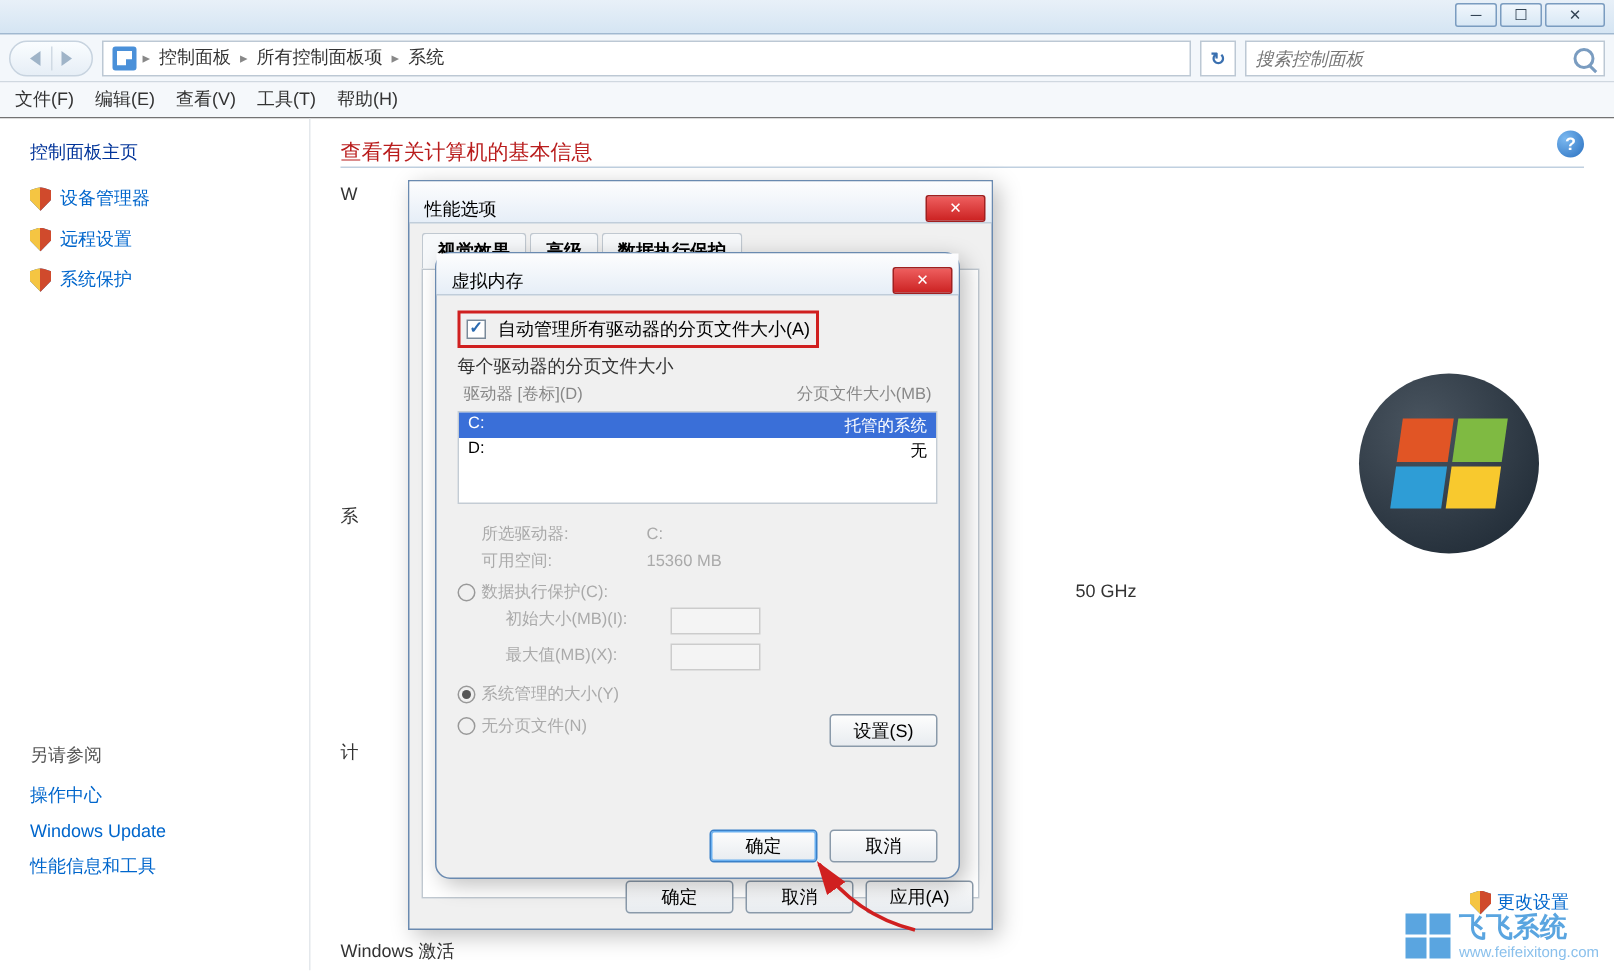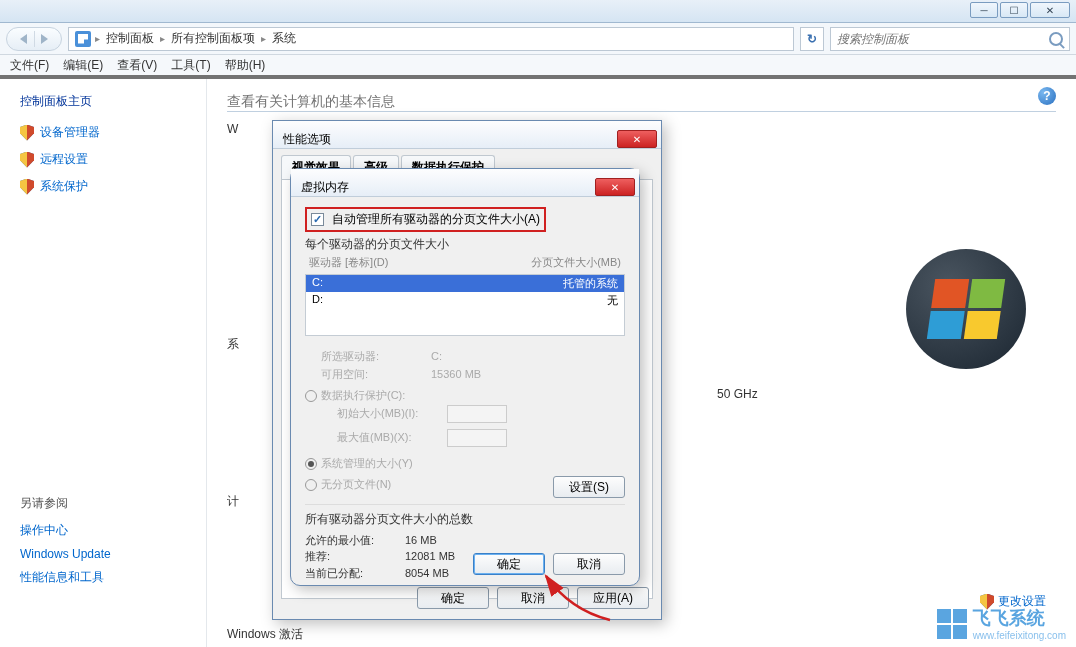--- a/index.html
+++ b/index.html
@@ -30,7 +30,7 @@
 .search-icon::after{content:"";position:absolute;width:6px;height:2px;background:#7a9cc0;transform:rotate(45deg);bottom:-3px;right:-4px;}
 
 
-.menubar { height:24px; display:flex; align-items:center; padding:0 10px; gap:14px; border-bottom:4px solid #737373; background:#f5f8fb; }
+.menubar { height:24px; display:flex; align-items:center; padding:0 10px; gap:14px; border-bottom:1px solid #737373; background:#f5f8fb; }
 .menu-item { color:#333; cursor:pointer; }
 
 

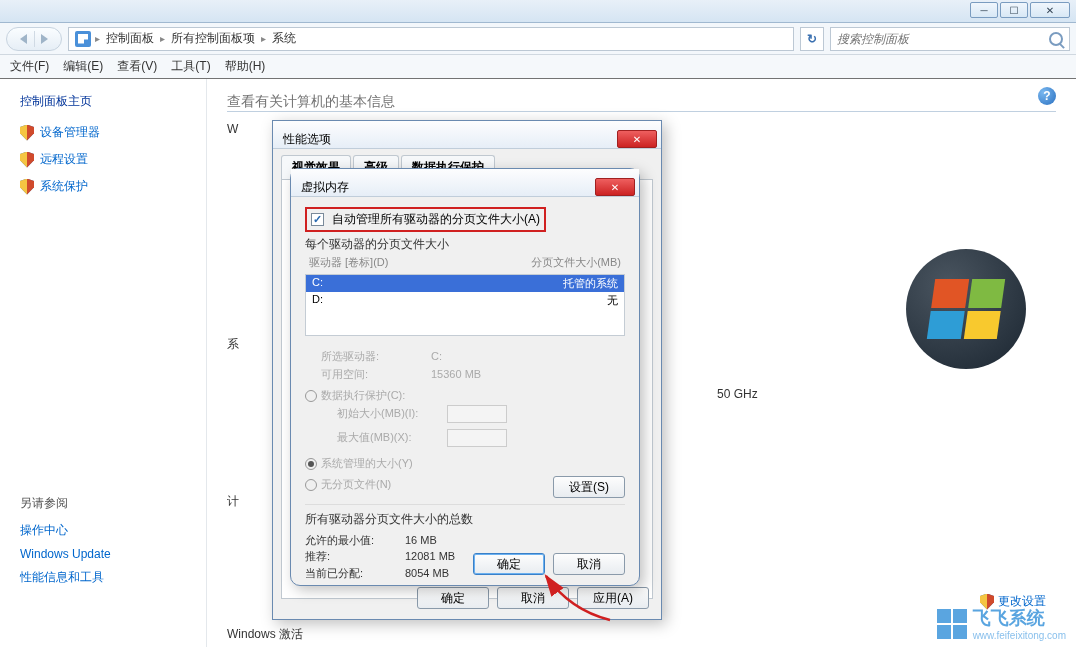--- a/index.html
+++ b/index.html
@@ -45,7 +45,7 @@
 .side-see-also a{display:block;color:#0066cc;margin-bottom:8px;cursor:pointer;}
 
 .content { flex:1; background:#fff; padding:14px 20px; position:relative; border-left:1px solid #e4e8ec;}
-.content-title{color:#737373;font-size:14px;border-bottom:1px solid #c0d0e0;padding-bottom:0;margin-bottom:10px;}
+.content-title{color:#b91c1c;font-size:14px;border-bottom:1px solid #c0d0e0;padding-bottom:0;margin-bottom:10px;}
 .freq-label{position:absolute;left:720px;top:380px;color:#333;}
 .change-settings{position:absolute;right:30px;top:514px;display:flex;align-items:center;gap:4px;color:#0066cc;cursor:pointer;}
 .help-icon{width:18px;height:18px;border-radius:50%;background:radial-gradient(circle at 30% 30%,#7ab8f0,#2a70c0);color:#fff;display:flex;align-items:center;justify-content:center;font-weight:bold;position:absolute;right:20px;top:8px;cursor:pointer;}

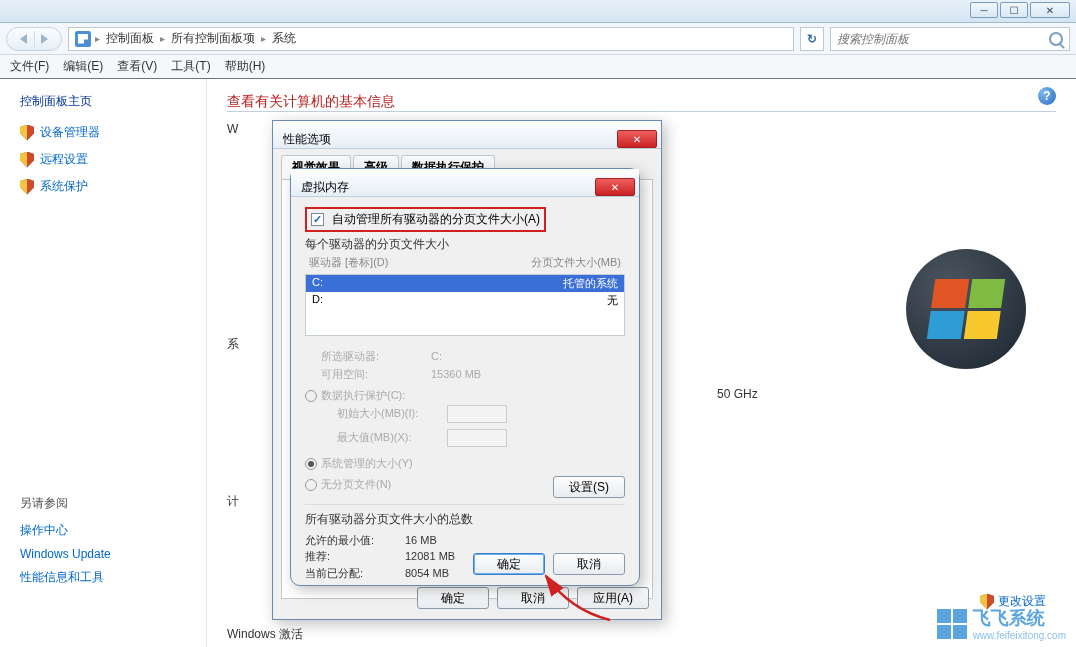--- a/index.html
+++ b/index.html
@@ -259,21 +259,6 @@
       </div>
     </div>
 
-    <div class="totals">
-      <div class="hdr">所有驱动器分页文件大小的总数</div>
-      <div class="row">
-          <span class="lbl">允许的最小值:</span>
-          <span>16 MB</span>
-        </div>
-      <div class="row">
-          <span class="lbl">推荐:</span>
-          <span>12081 MB</span>
-        </div>
-      <div class="row">
-          <span class="lbl">当前已分配:</span>
-          <span>8054 MB</span>
-        </div>
-    </div>
   </div>
   <div class="vm-btns">
     <button class="std-btn focus">确定</button>

